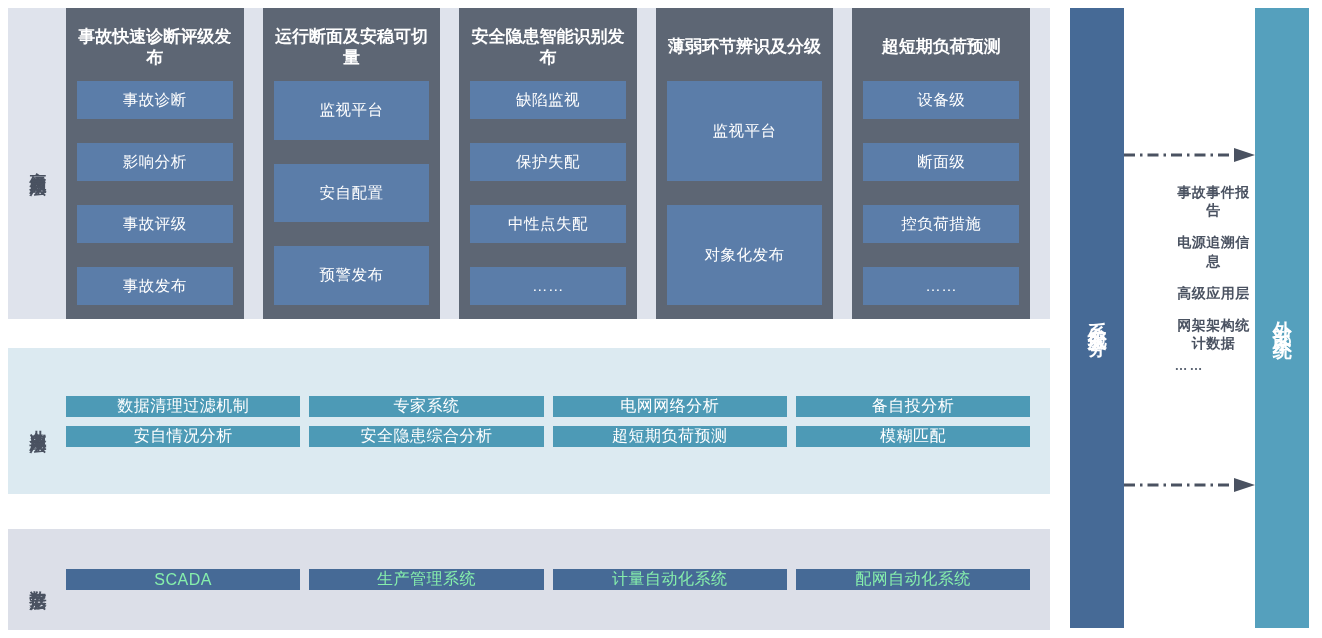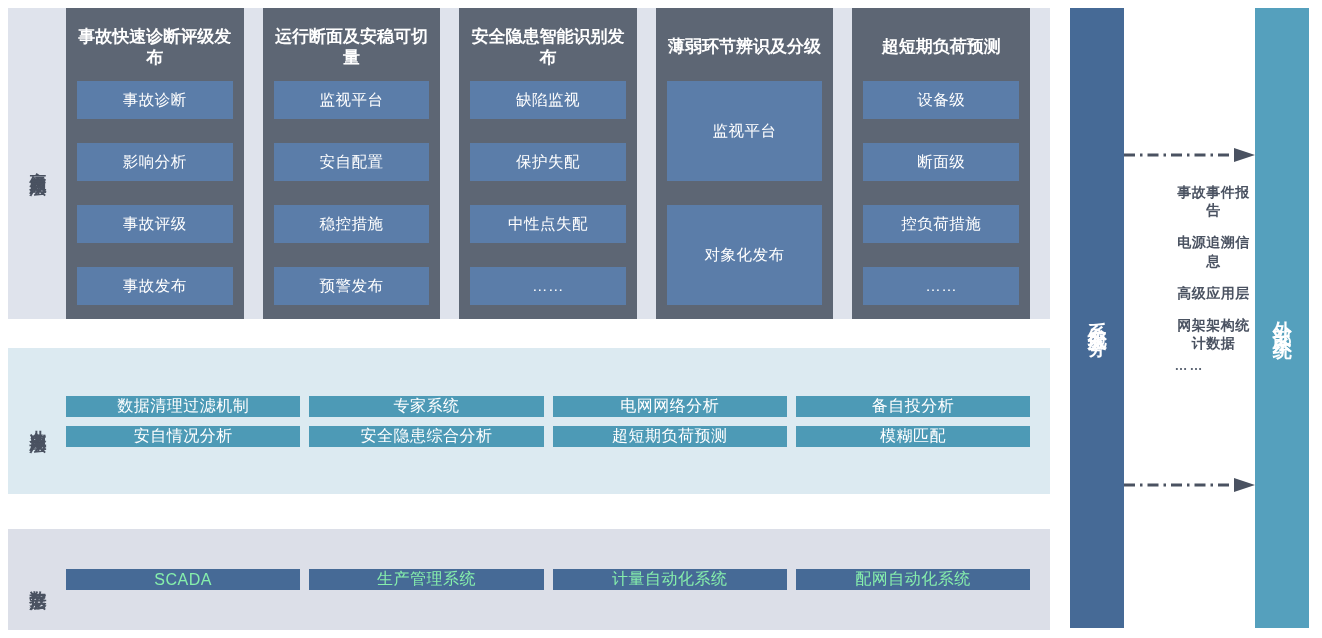--- a/index.html
+++ b/index.html
@@ -247,7 +247,6 @@
         <div class="adv-items">
           <div class="adv-item">监视平台</div>
           <div class="adv-item">安自配置</div>
-          <div class="adv-item">稳控措施</div>
           <div class="adv-item">预警发布</div>
         </div>
       </div>

